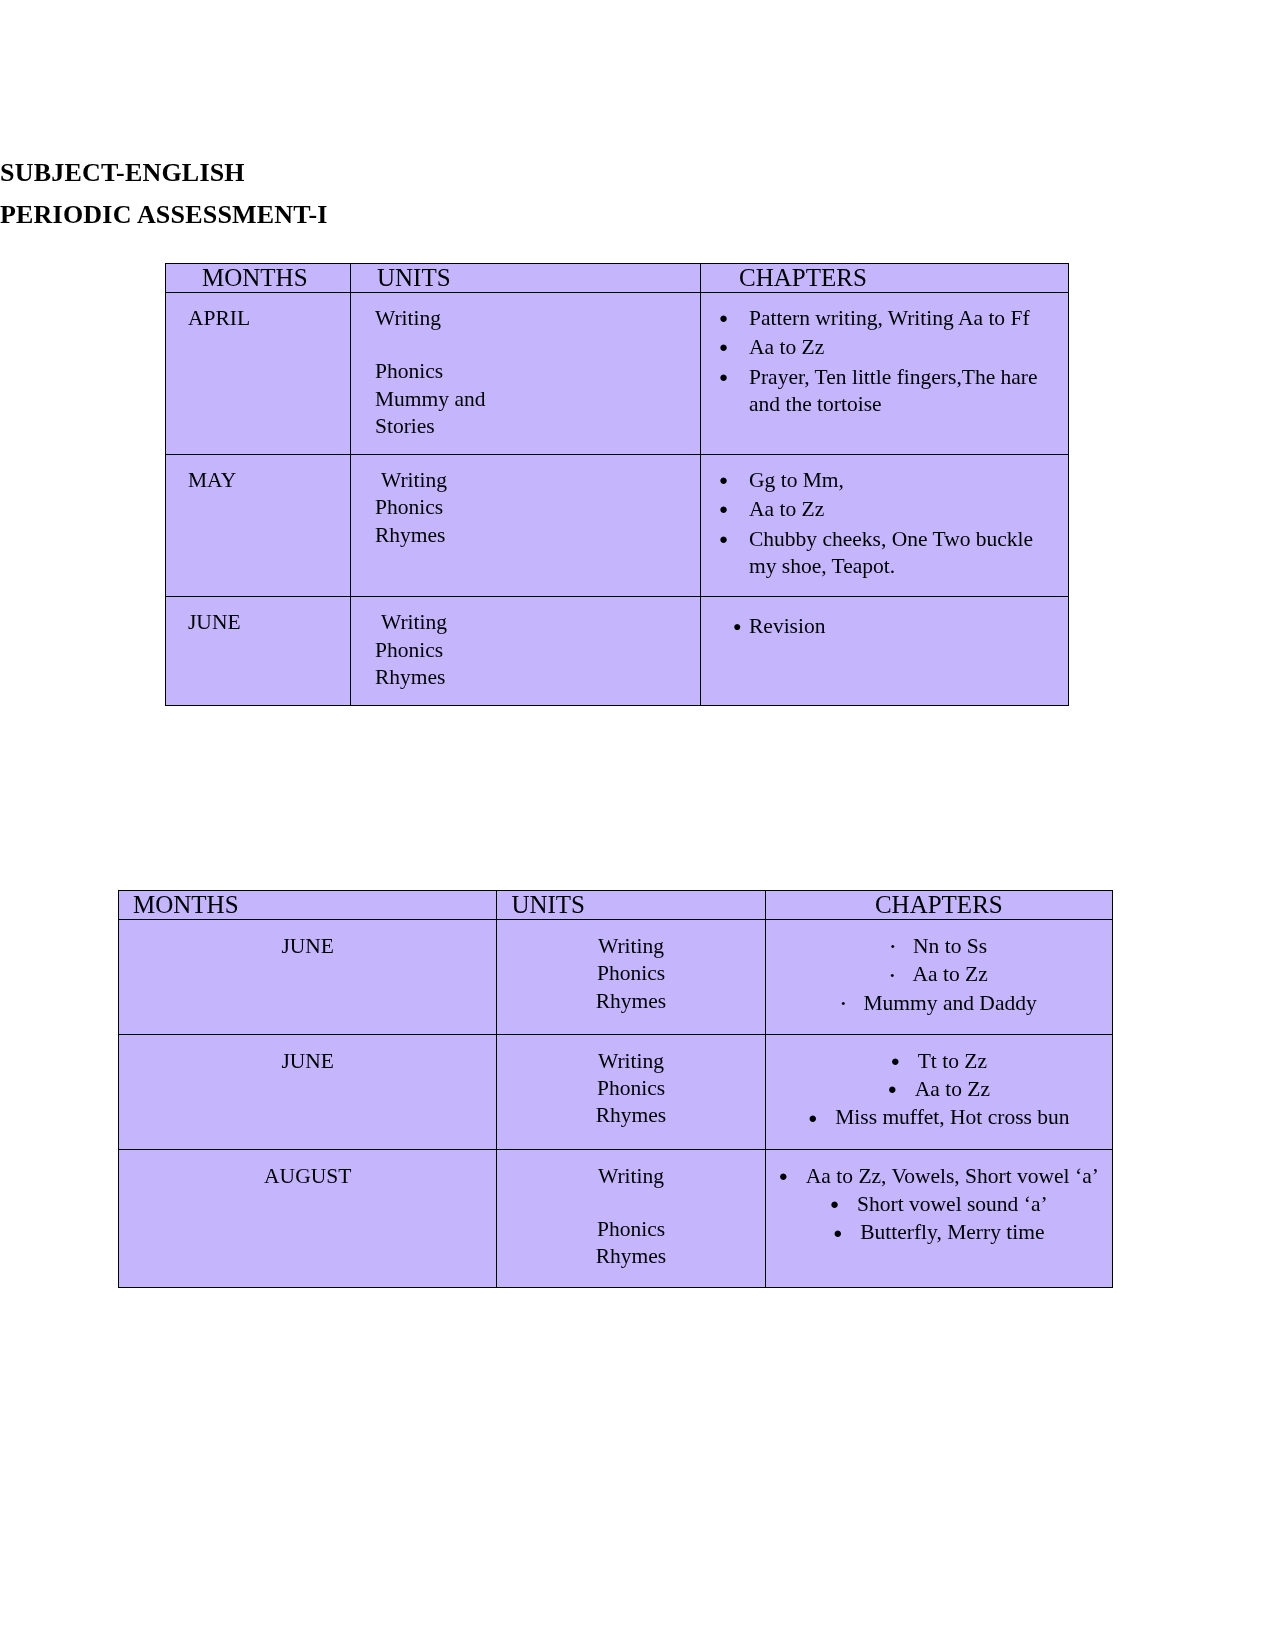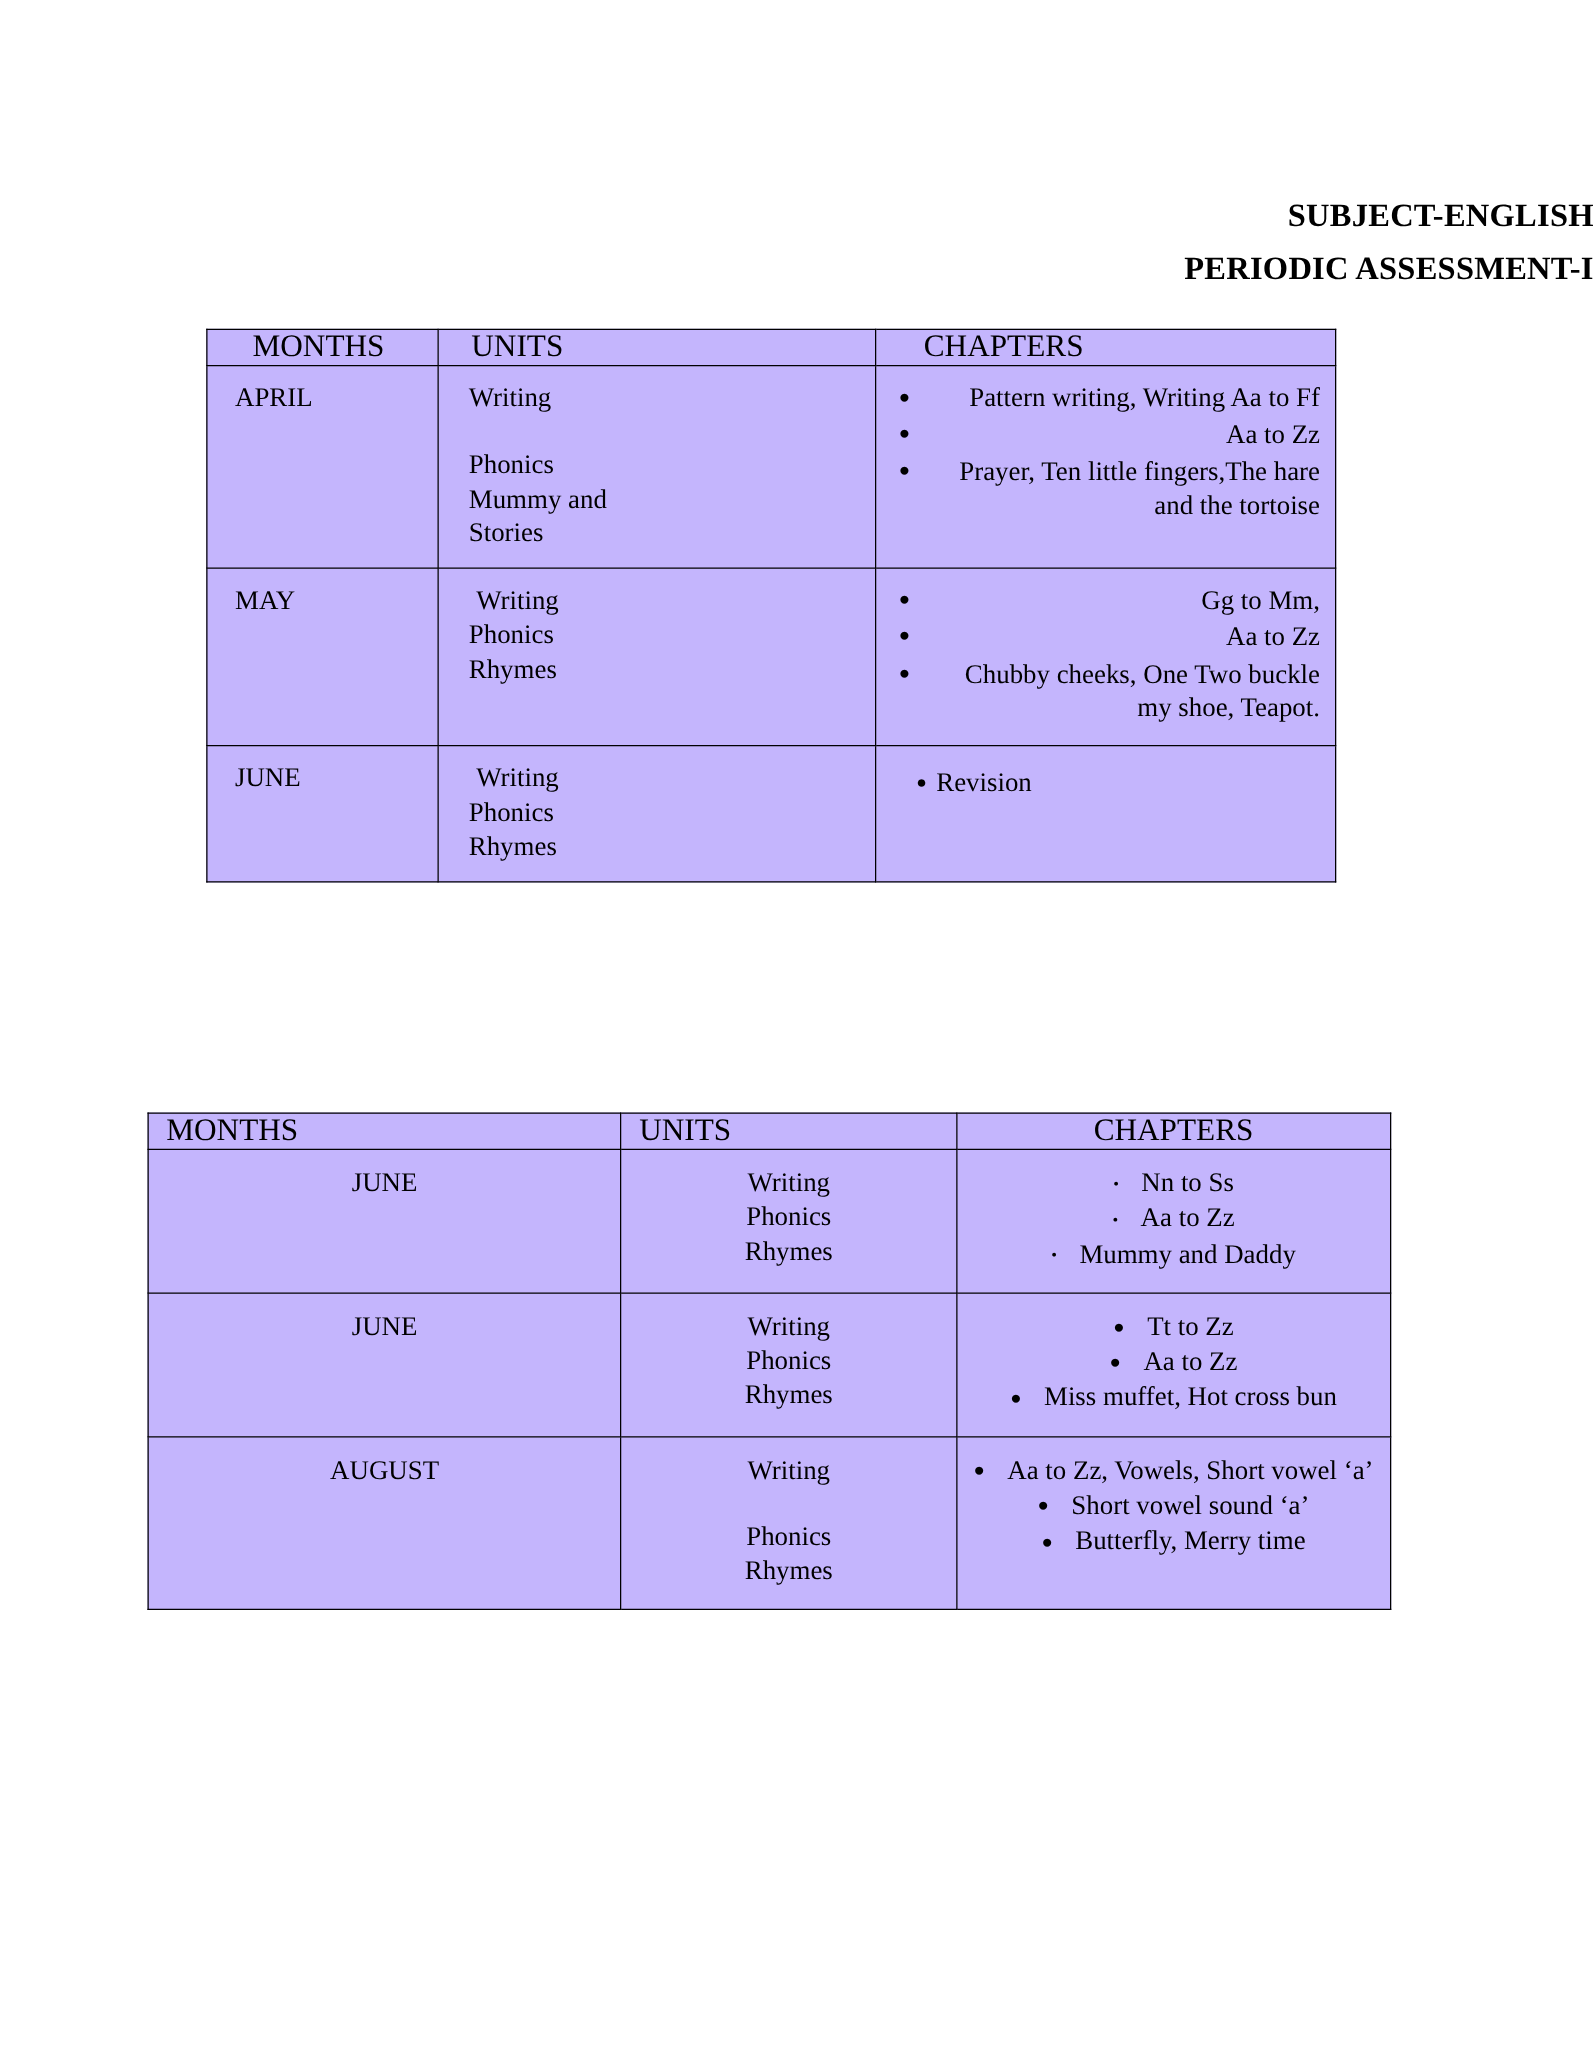--- a/index.html
+++ b/index.html
@@ -26,7 +26,7 @@
     position: absolute;
     left: 0;
     width: 1275px;
-    text-align: right;
+    text-align: left;
     font-weight: bold;
     font-size: 26px;
     letter-spacing: 0.2px;

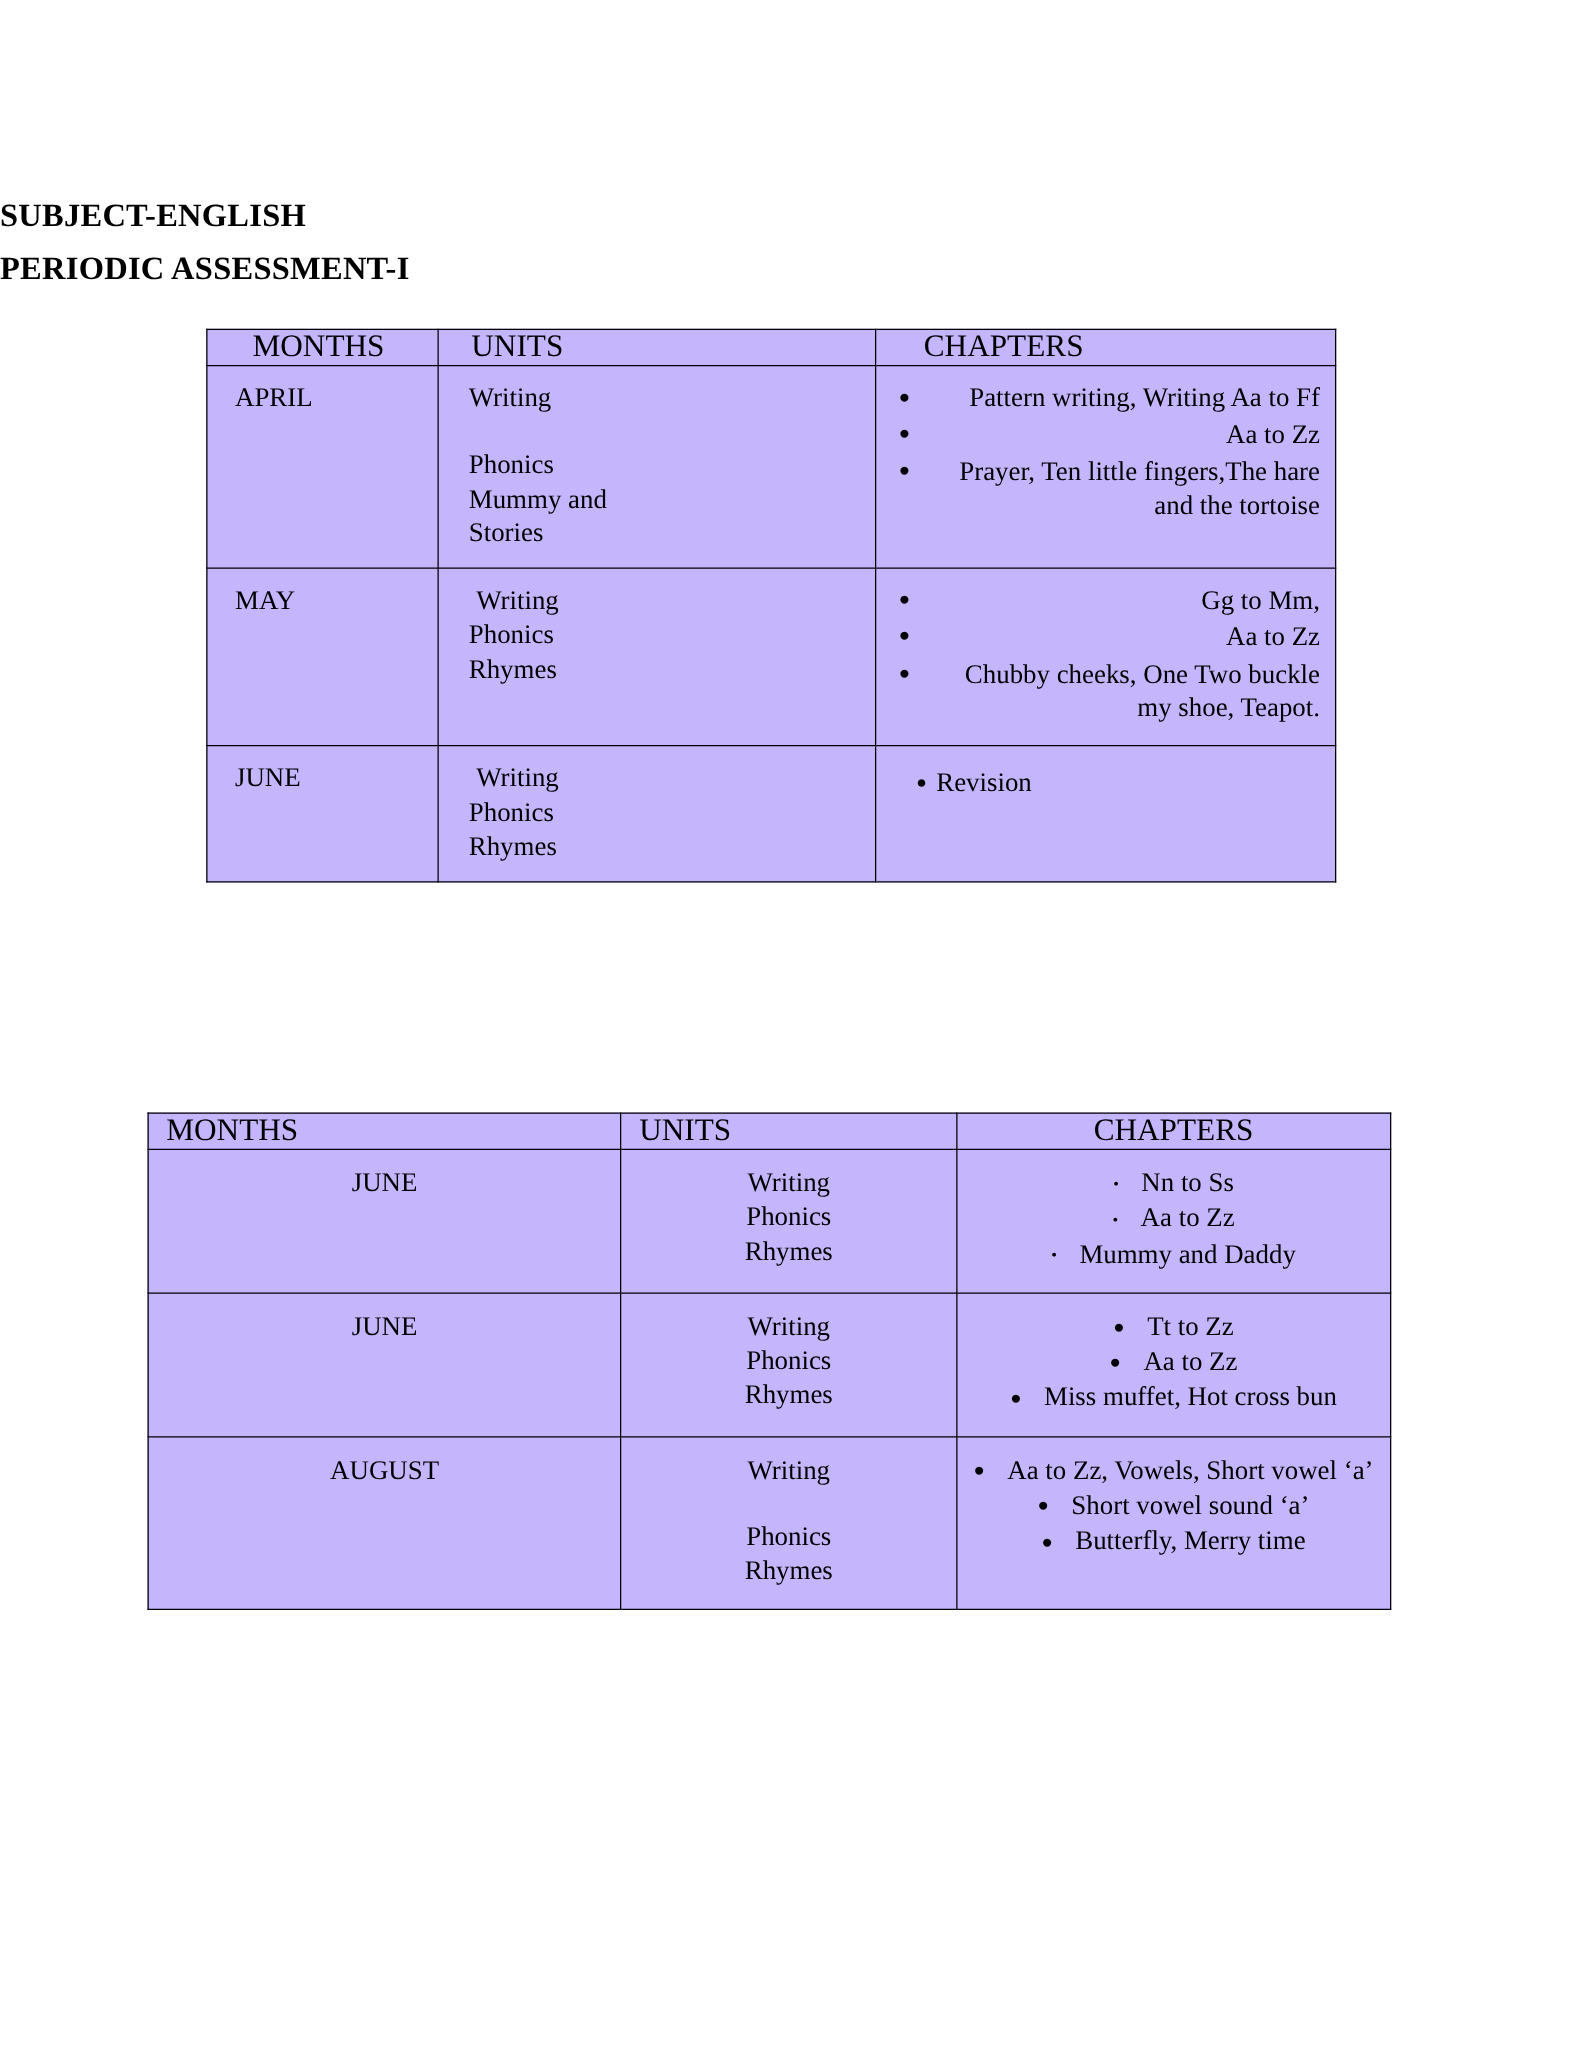--- a/index.html
+++ b/index.html
@@ -83,7 +83,6 @@
     list-style: none;
     margin: 0;
     padding: 0;
-    text-align: right;
   }
   ul.b-large > li {
     position: relative;

